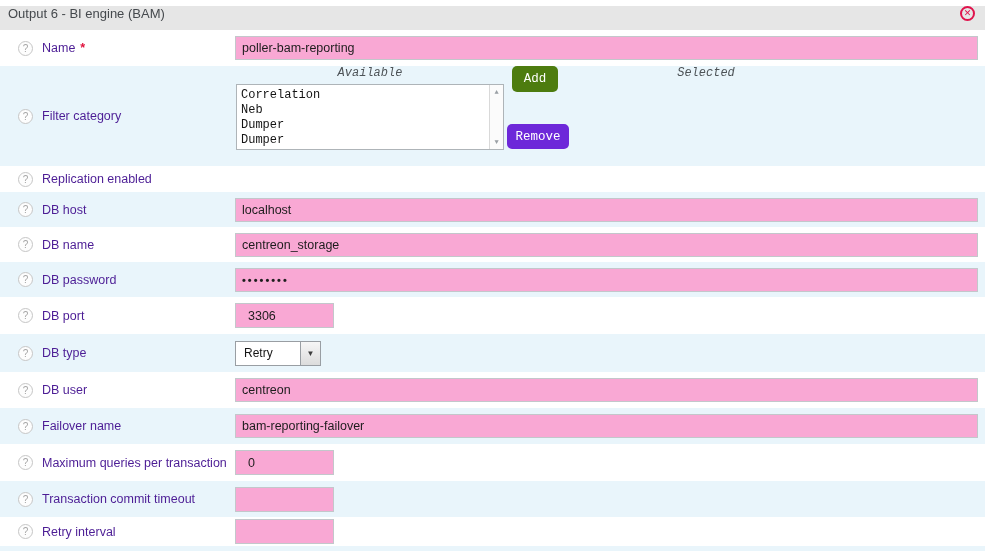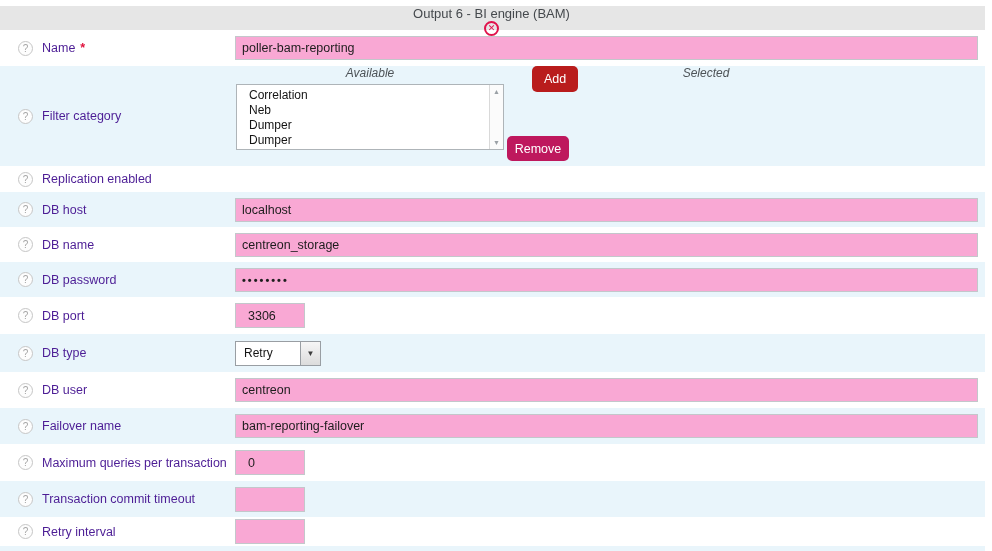--- a/index.html
+++ b/index.html
@@ -6,8 +6,8 @@
   html,body { background:#fff; width:992px; height:551px; overflow:hidden;
     font-family:"Liberation Sans","DejaVu Sans",sans-serif; }
   .panel { width:985px; margin-top:6px; }
-  .panel-header { height:24px; background:#e6e6e6; display:flex; align-items:center;
-    padding:0 10px 0 8px;flex-direction:column; }
+  .panel-header { height:24px; background:#e6e6e6; display:flex; align-items:flex-start;
+    padding:0 10px 0 8px; }
   .panel-title { font-size:13px; color:#45494d; flex:1; }
   .close-btn { width:15px; height:15px; border:2px solid #e0134c; border-radius:50%;
     color:#e0134c; font-size:9px; font-weight:bold; line-height:11px; text-align:center;

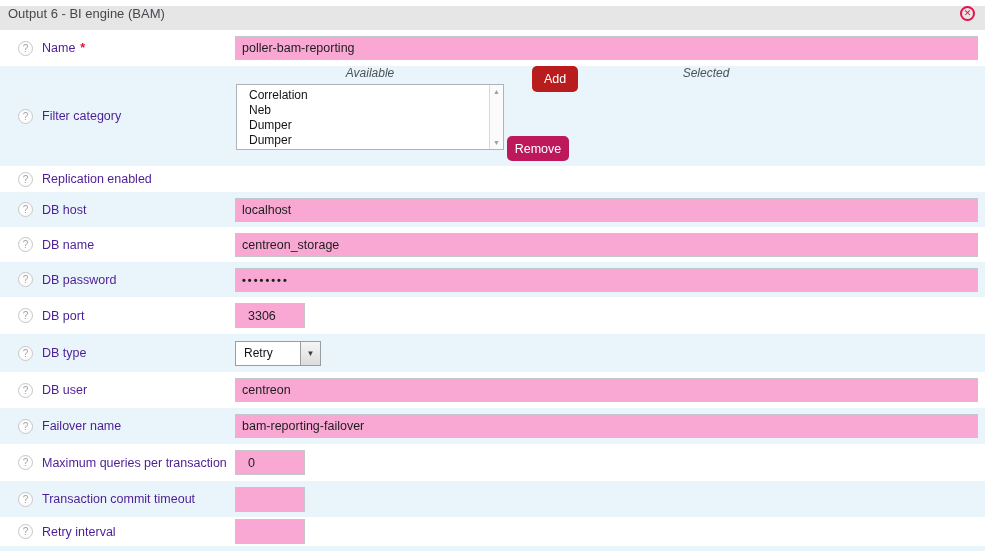--- a/index.html
+++ b/index.html
@@ -27,7 +27,7 @@
   input.small { width:70px; height:25px;padding-left:12px; }
   input.pwd { letter-spacing:2px; font-weight:bold; font-size:11px; }
   
-  .dual { display:flex; width:100%; position:relative; height:116px; }
+  .dual { display:flex; width:100%; position:relative; height:116px;font-family:Liberation Mono, monospace; }
   .col-av { width:268px; margin-left:1px; }
   .col-mid { width:67px; position:relative; }
   .col-sel { width:270px; }

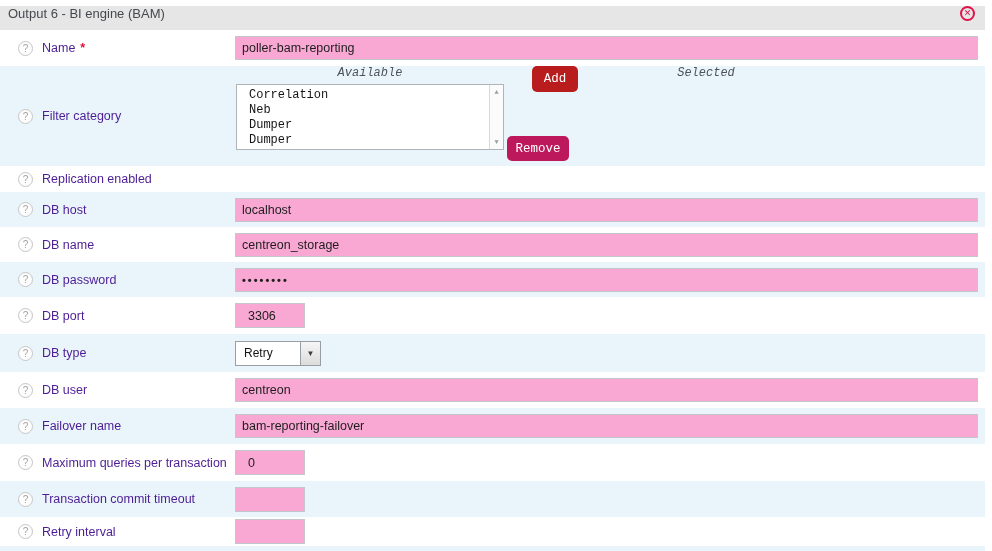--- a/index.html
+++ b/index.html
@@ -43,7 +43,7 @@
   .sbar .up { top:3px; } .sbar .dn { bottom:3px; }
   .btn { position:absolute; border:none; border-radius:5px; color:#fff; font-size:12.5px;
     font-family:inherit; cursor:pointer; text-align:center; }
-  .btn-add { top:8px; left:28px; width:46px; height:26px; background:#b91c1c; }
+  .btn-add { top:8px; left:8px; width:46px; height:26px; background:#4d7c0f; }
   .btn-remove { top:78px; left:3px; width:62px; height:25px; background:#be185d; }
   
   .radio-group { display:flex; align-items:center; font-size:12.5px; color:#45494d; }

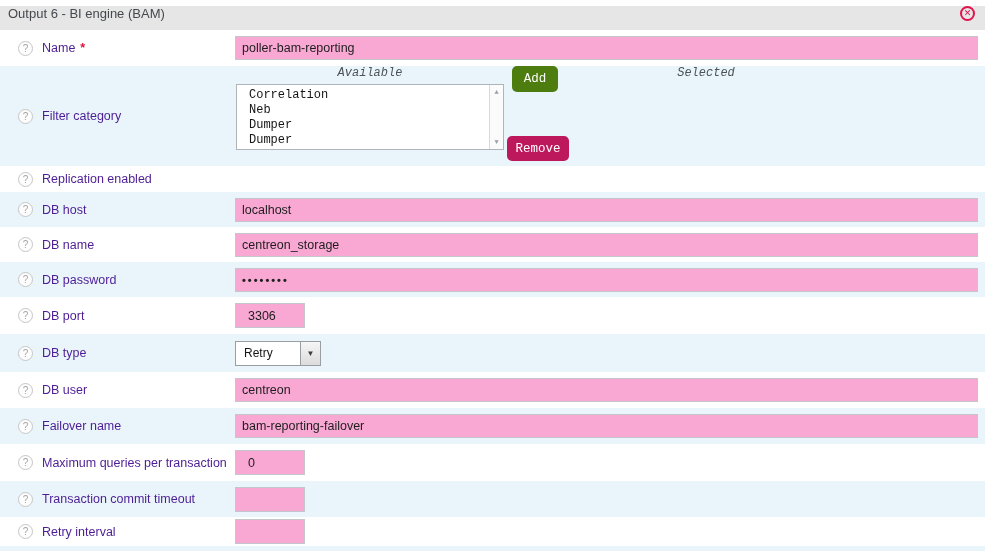--- a/index.html
+++ b/index.html
@@ -34,7 +34,7 @@
   .list-title { height:26px; padding-top:8px; text-align:center; font-size:12px;
     font-style:italic; color:#4d5357; }
   .listbox { height:66px; border:1px solid #aeb4b8; background:#fff; position:relative;
-    overflow:hidden; padding:3px 18px 0 12px; cursor:default; }
+    overflow:hidden; padding:3px 18px 0 4px; cursor:default; }
   .listbox .item { font-size:12px; color:#141414; line-height:15px; white-space:nowrap; }
   .sbar { position:absolute; top:0; right:0; bottom:0; width:14px; background:#fbfbfb;
     border-left:1px solid #d9d9d9; }

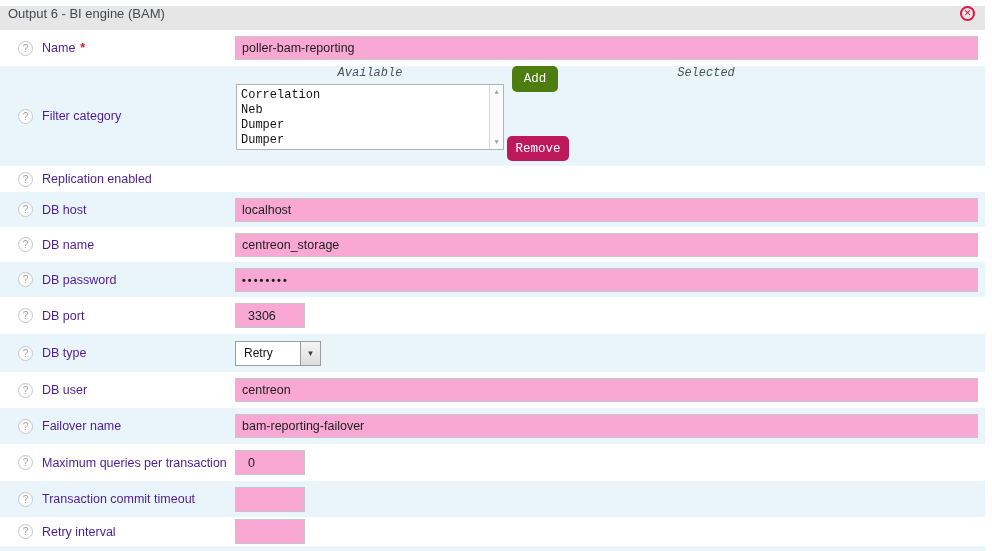--- a/index.html
+++ b/index.html
@@ -44,7 +44,7 @@
   .btn { position:absolute; border:none; border-radius:5px; color:#fff; font-size:12.5px;
     font-family:inherit; cursor:pointer; text-align:center; }
   .btn-add { top:8px; left:8px; width:46px; height:26px; background:#4d7c0f; }
-  .btn-remove { top:78px; left:3px; width:62px; height:25px; background:#be185d; }
+  .btn-remove { top:66px; left:3px; width:62px; height:25px; background:#6d28d9; }
   
   .radio-group { display:flex; align-items:center; font-size:12.5px; color:#45494d; }
   .radio { width:13px; height:13px; border:1px solid #8a8f94; border-radius:50%;

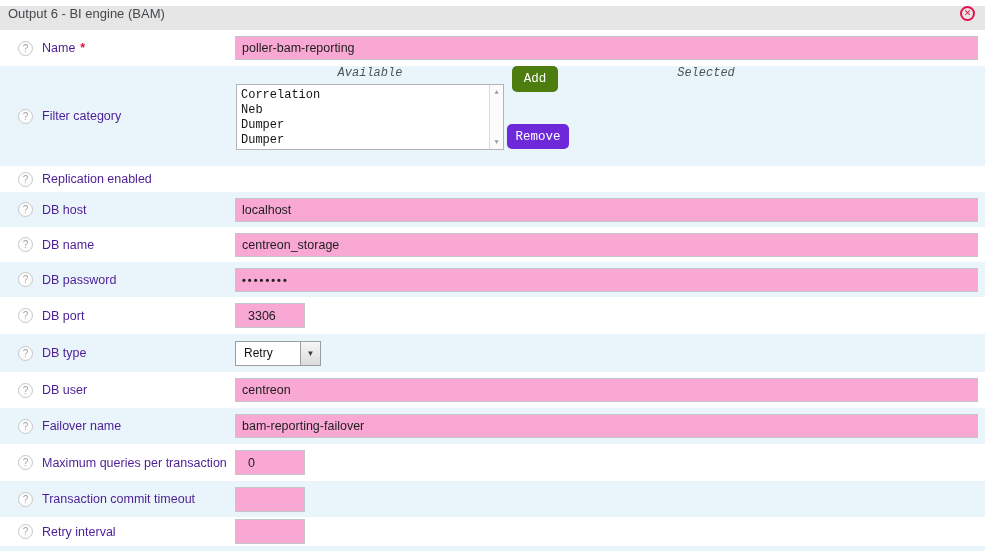--- a/index.html
+++ b/index.html
@@ -24,7 +24,7 @@
   input.txt { height:24px; border:1px solid #c3c7cb; background:#f9a8d4; font-size:12.5px;
     color:#1d1d1d; padding:0 6px; font-family:inherit; }
   input.full { width:100%; }
-  input.small { width:70px; height:25px;padding-left:12px; }
+  input.small { width:99px; height:25px;padding-left:12px; }
   input.pwd { letter-spacing:2px; font-weight:bold; font-size:11px; }
   
   .dual { display:flex; width:100%; position:relative; height:116px;font-family:Liberation Mono, monospace; }

